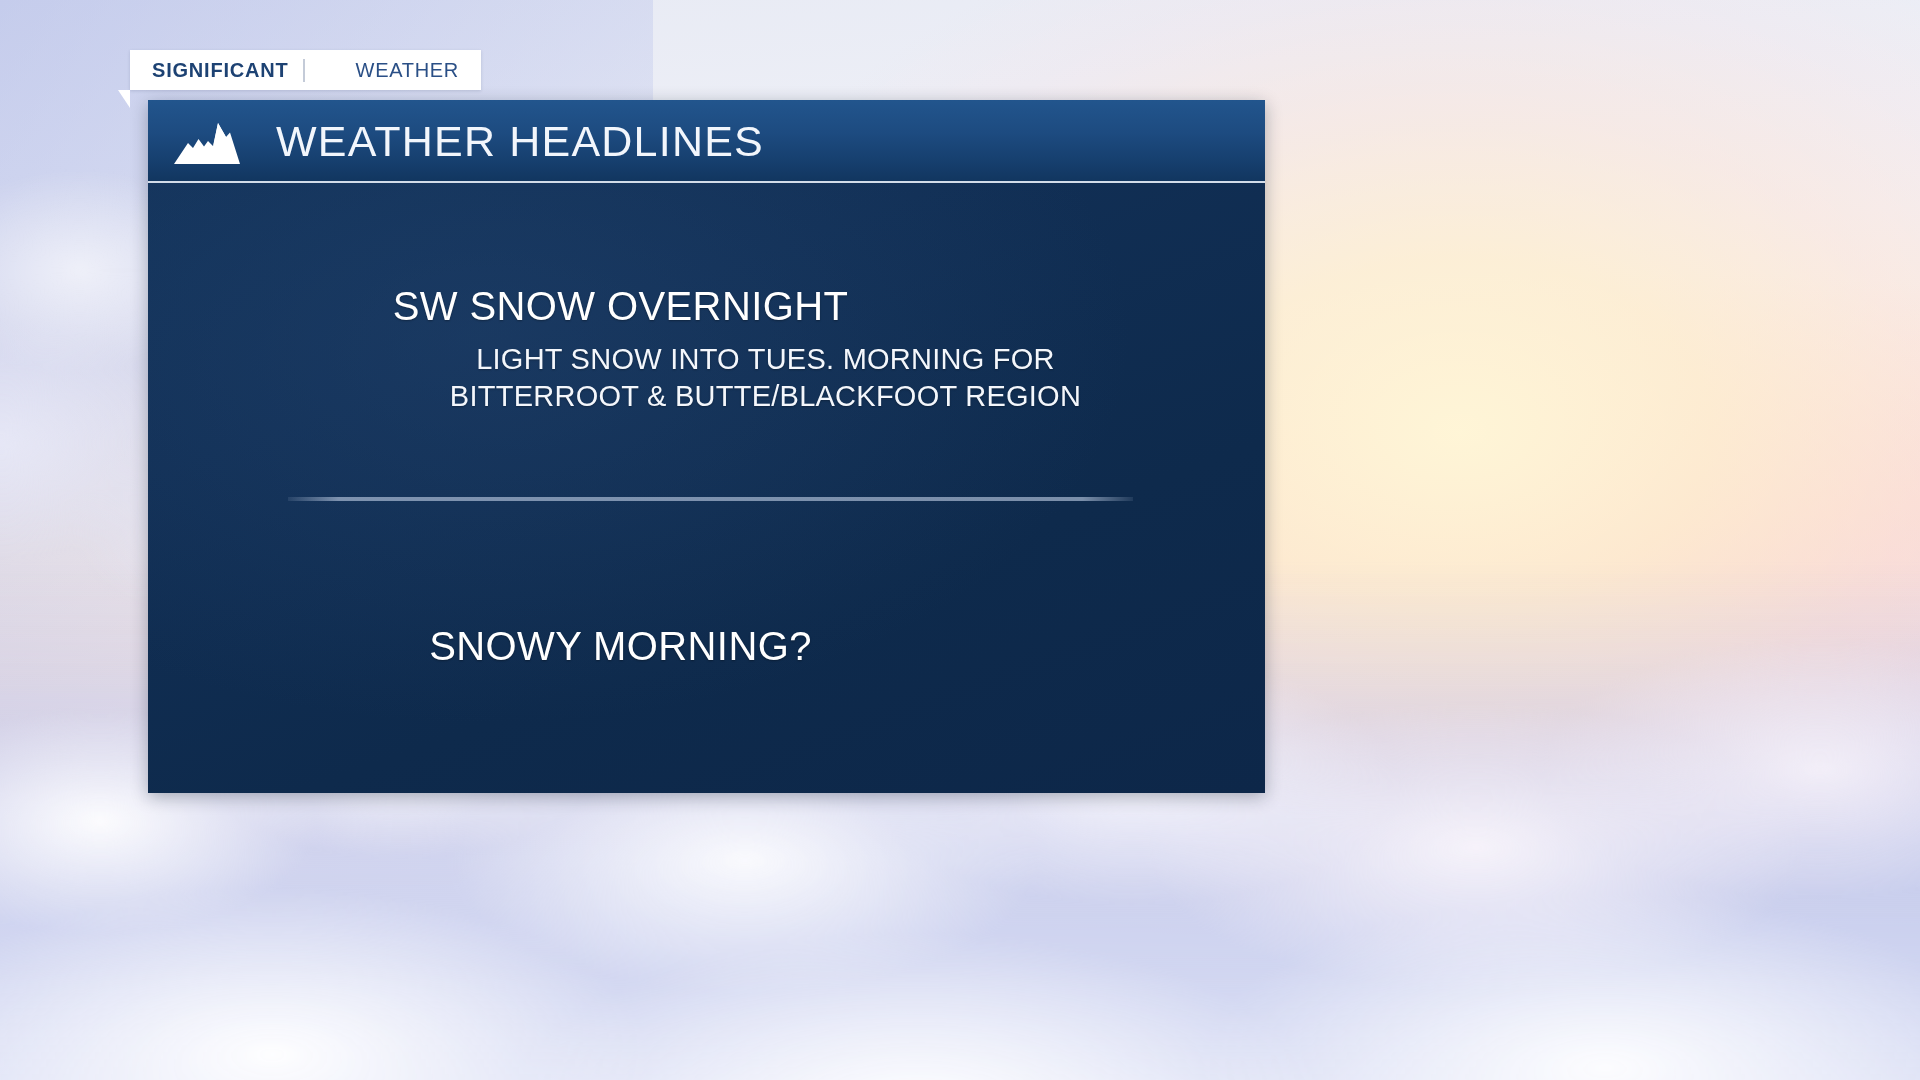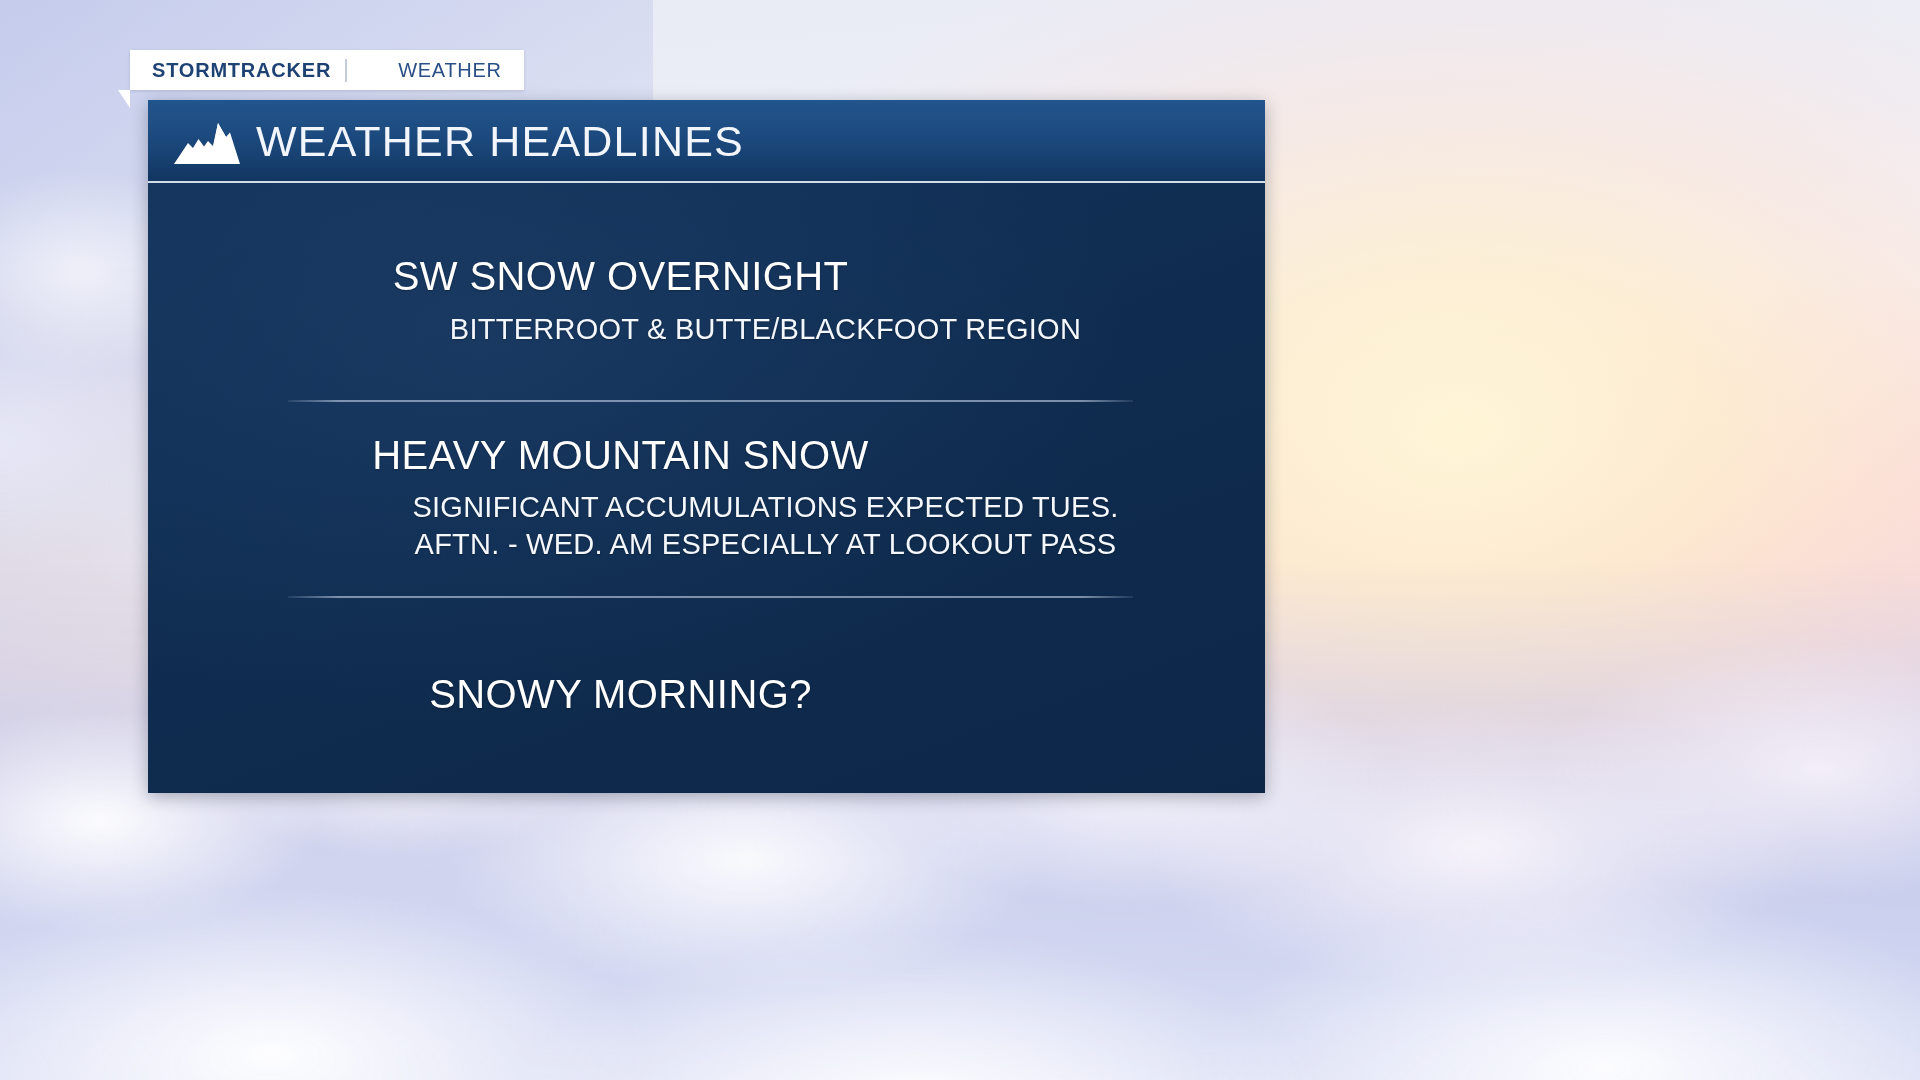--- a/index.html
+++ b/index.html
@@ -253,7 +253,7 @@
   <div class="clouds"></div>
 
   <div class="brand-tab">
-    <span class="brand-primary">STORMTRACKER</span>
+    <span class="brand-primary">SIGNIFICANT</span>
     <span class="brand-sep"></span>
     <span class="brand-secondary">WEATHER</span>
     <span class="tail"></span>

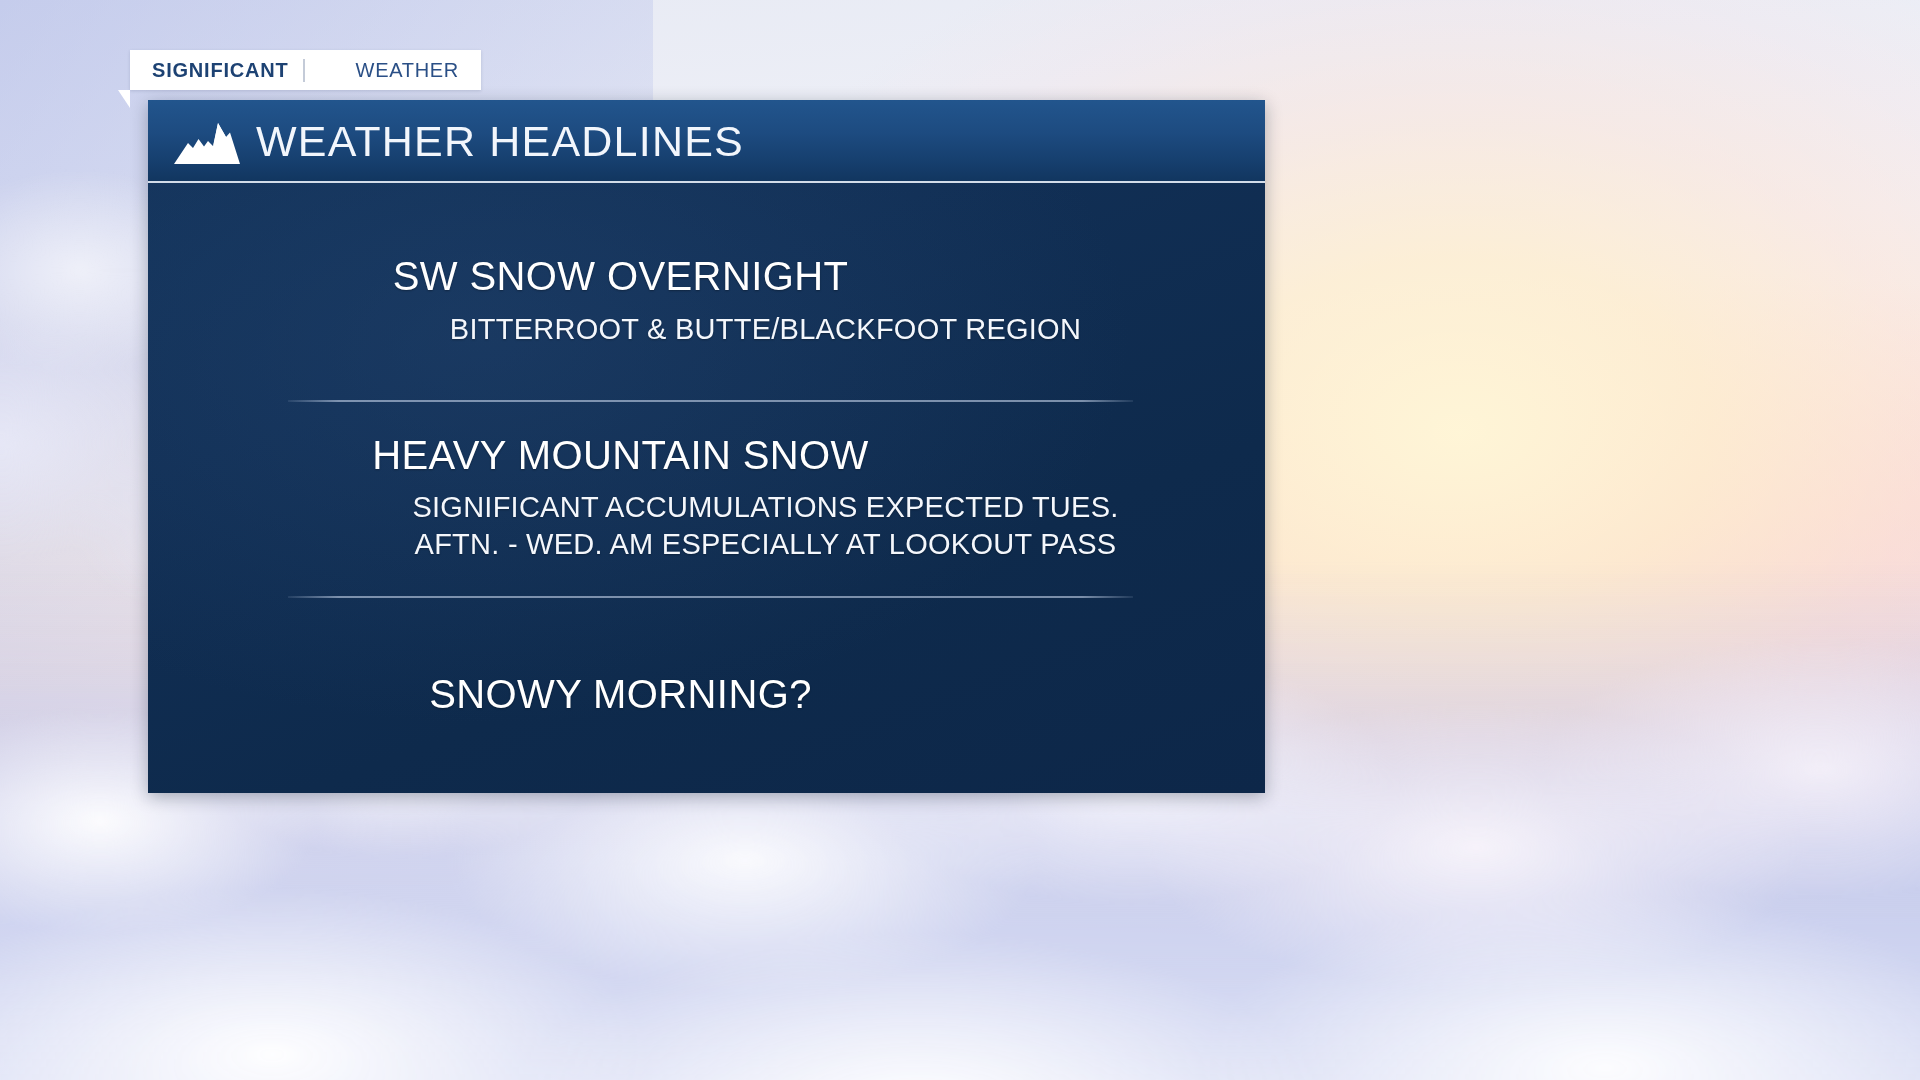--- a/index.html
+++ b/index.html
@@ -182,7 +182,7 @@
   }
 
   .panel-title {
-    margin-left: 14px;
+    margin-left: 34px;
     font-size: 43px;
     font-weight: 400;
     letter-spacing: 1.2px;

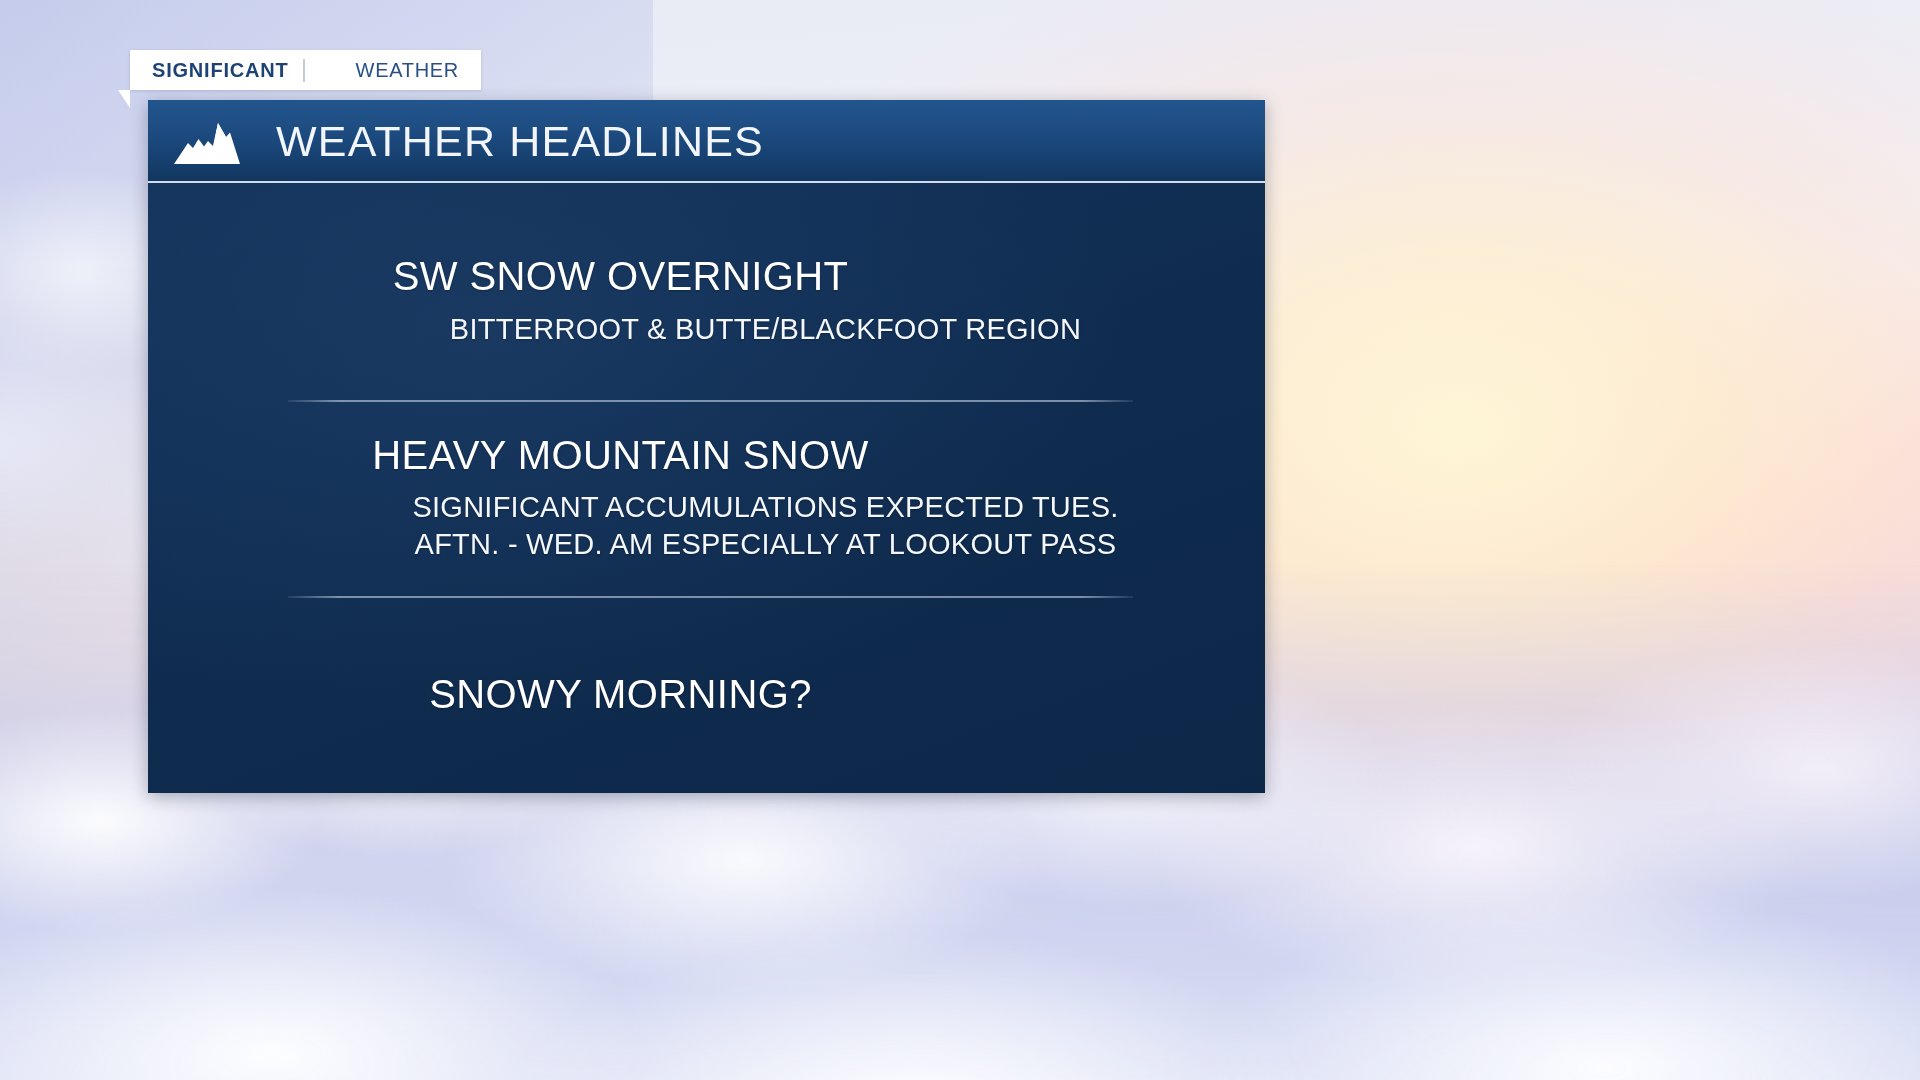--- a/index.html
+++ b/index.html
@@ -274,6 +274,7 @@
       <div class="headline">
         <div class="headline-title">SW SNOW OVERNIGHT</div>
         <div class="headline-sub">
+          <span class="l1">LIGHT SNOW INTO TUES. MORNING FOR</span>
           <span class="l2">BITTERROOT &amp; BUTTE/BLACKFOOT REGION</span>
         </div>
       </div>

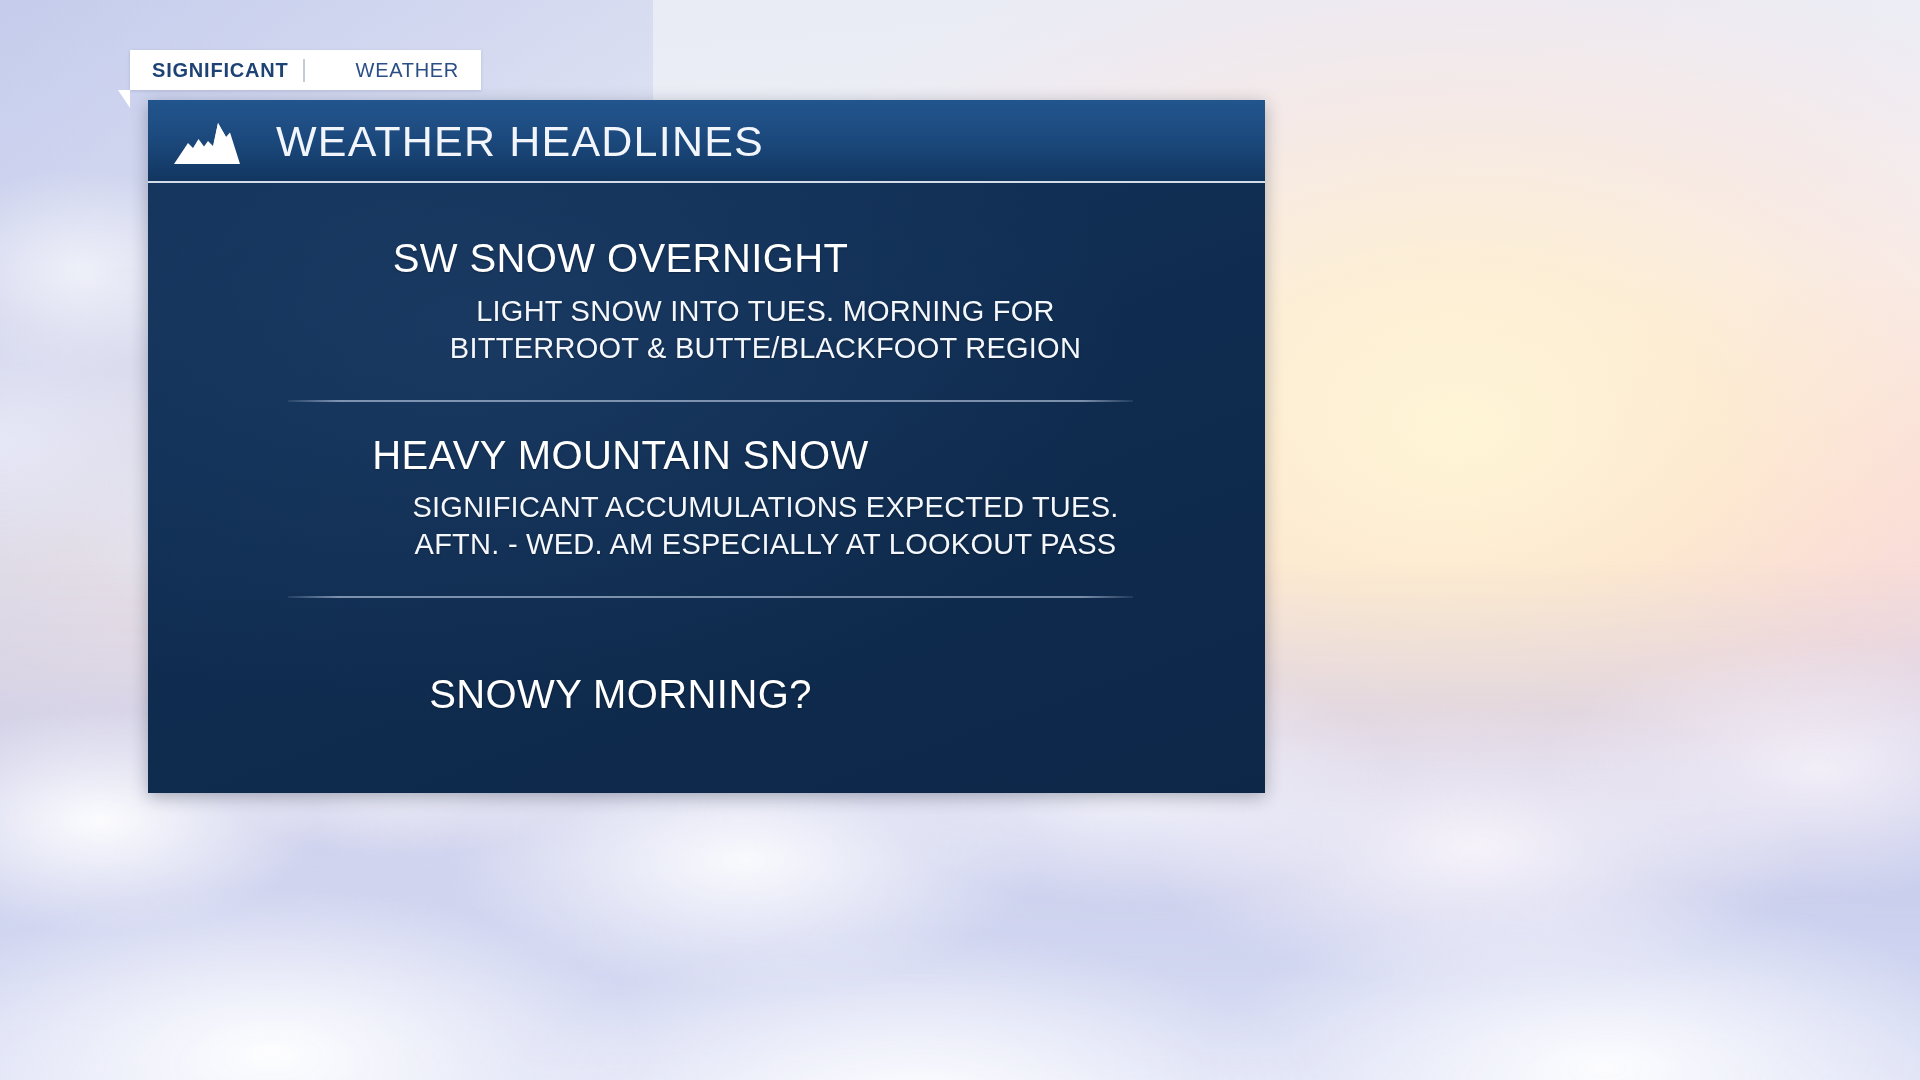--- a/index.html
+++ b/index.html
@@ -281,13 +281,6 @@
 
       <div class="divider"></div>
 
-      <div class="headline">
-        <div class="headline-title">HEAVY MOUNTAIN SNOW</div>
-        <div class="headline-sub">
-          <span class="l1">SIGNIFICANT ACCUMULATIONS EXPECTED TUES.</span>
-          <span class="l2">AFTN. - WED. AM ESPECIALLY AT LOOKOUT PASS</span>
-        </div>
-      </div>
 
       <div class="divider"></div>
 

